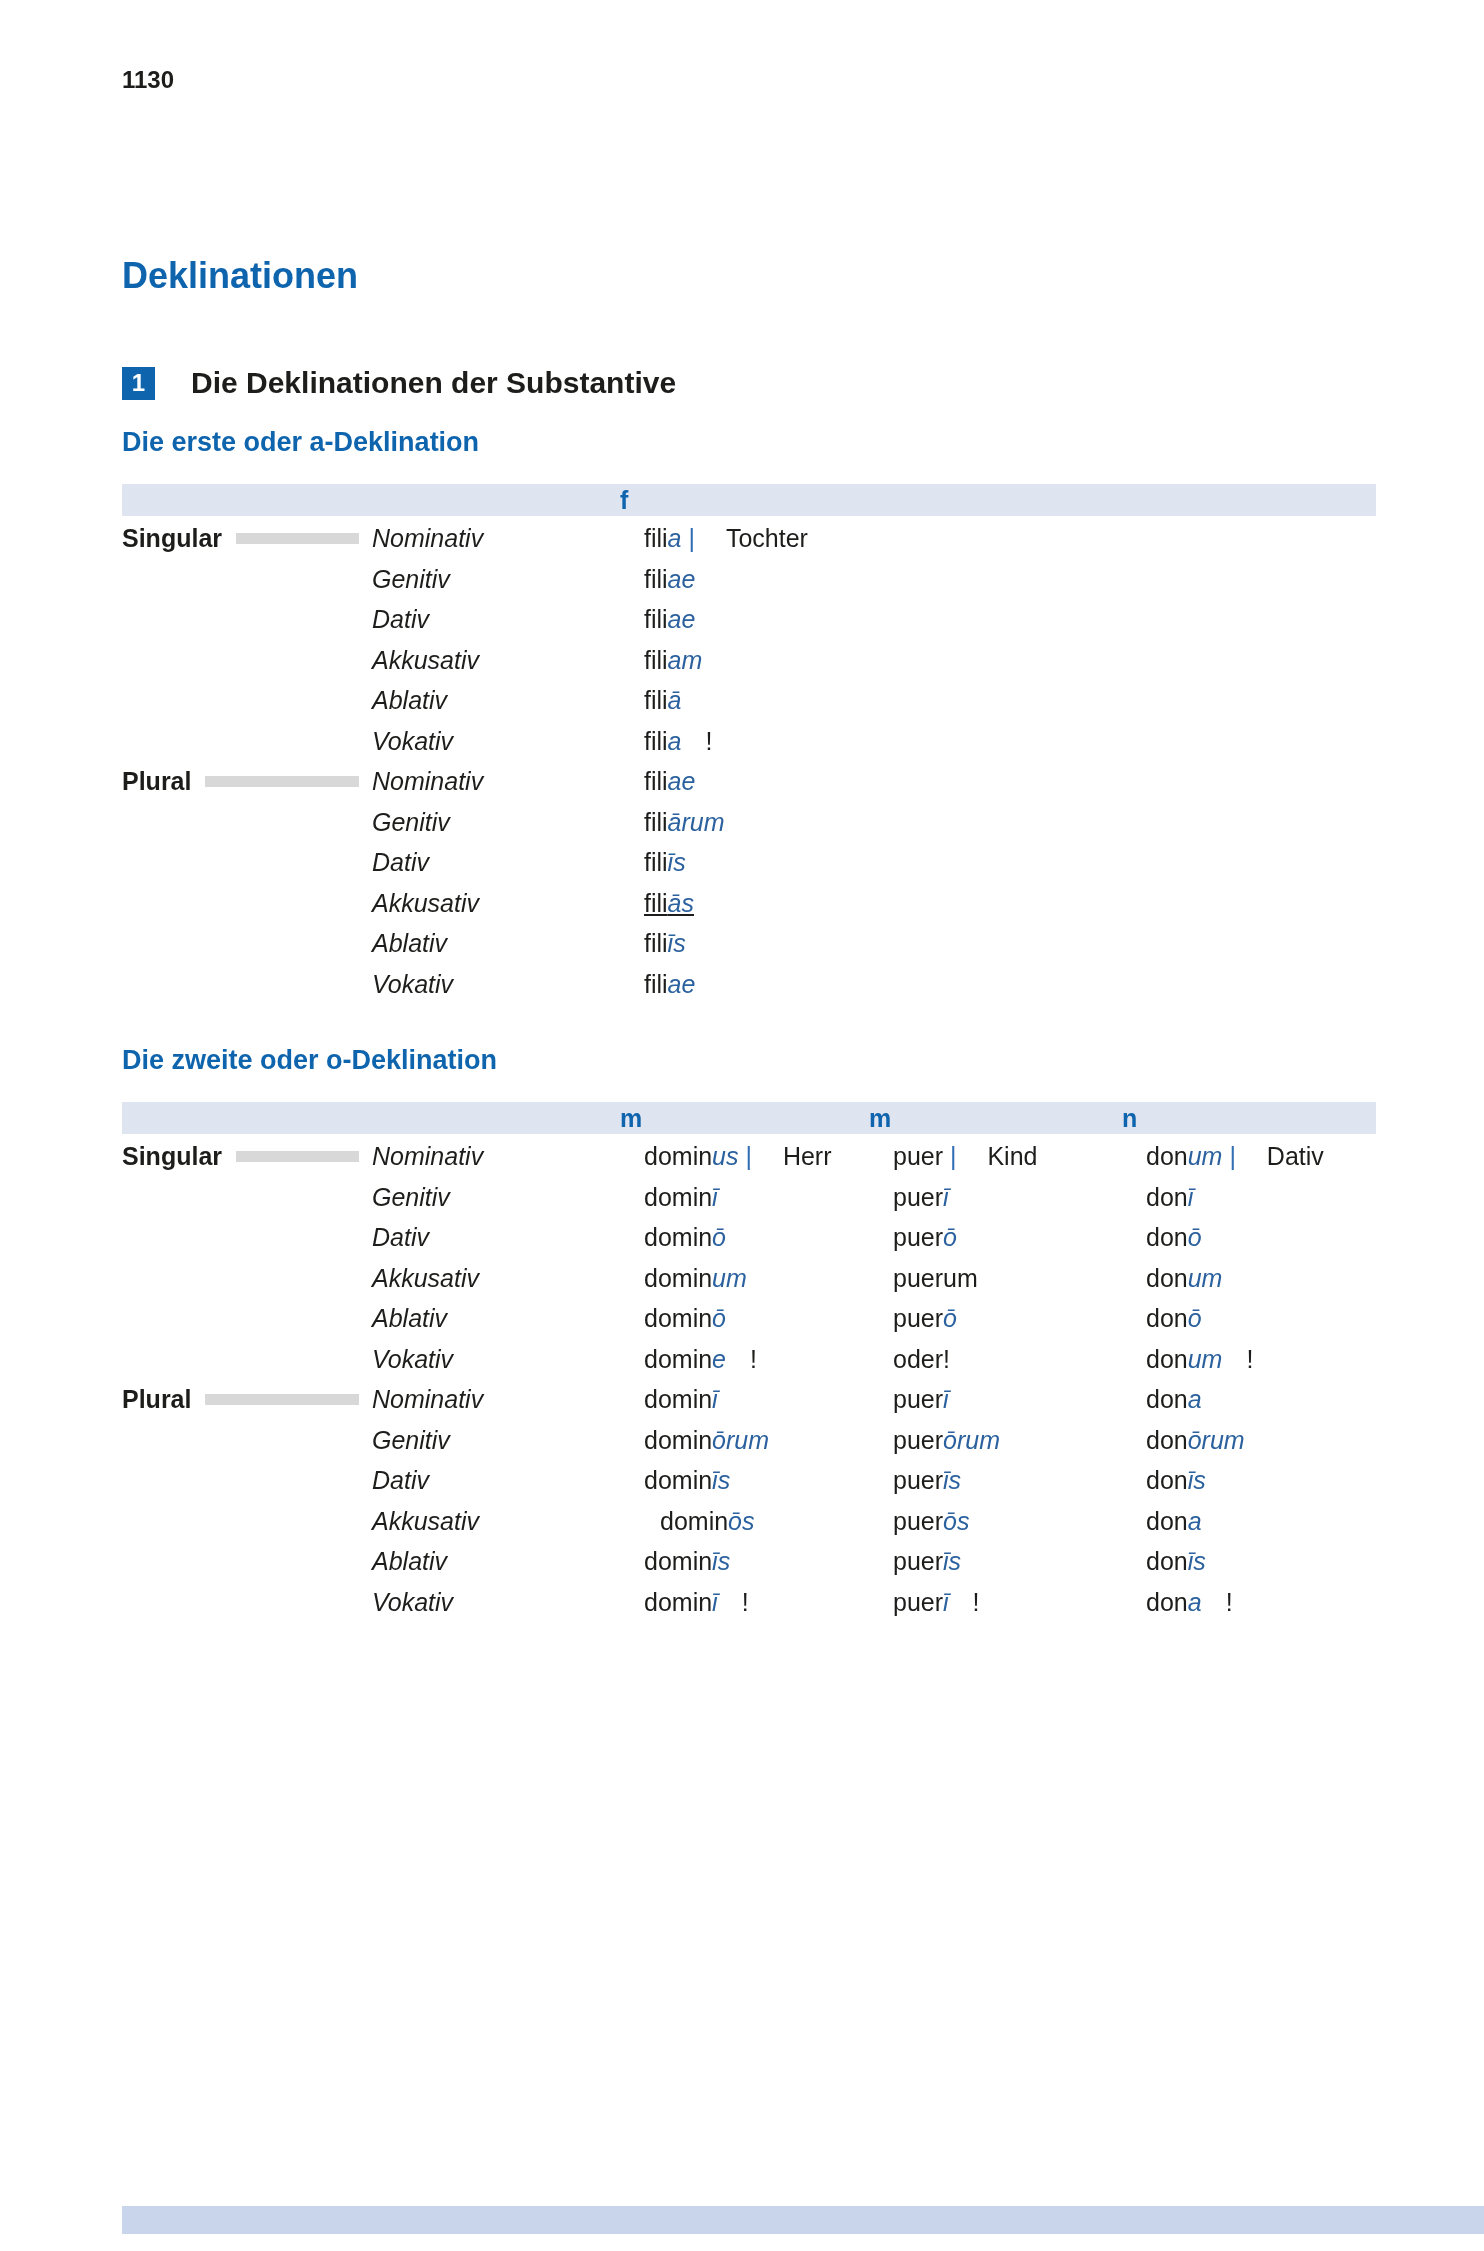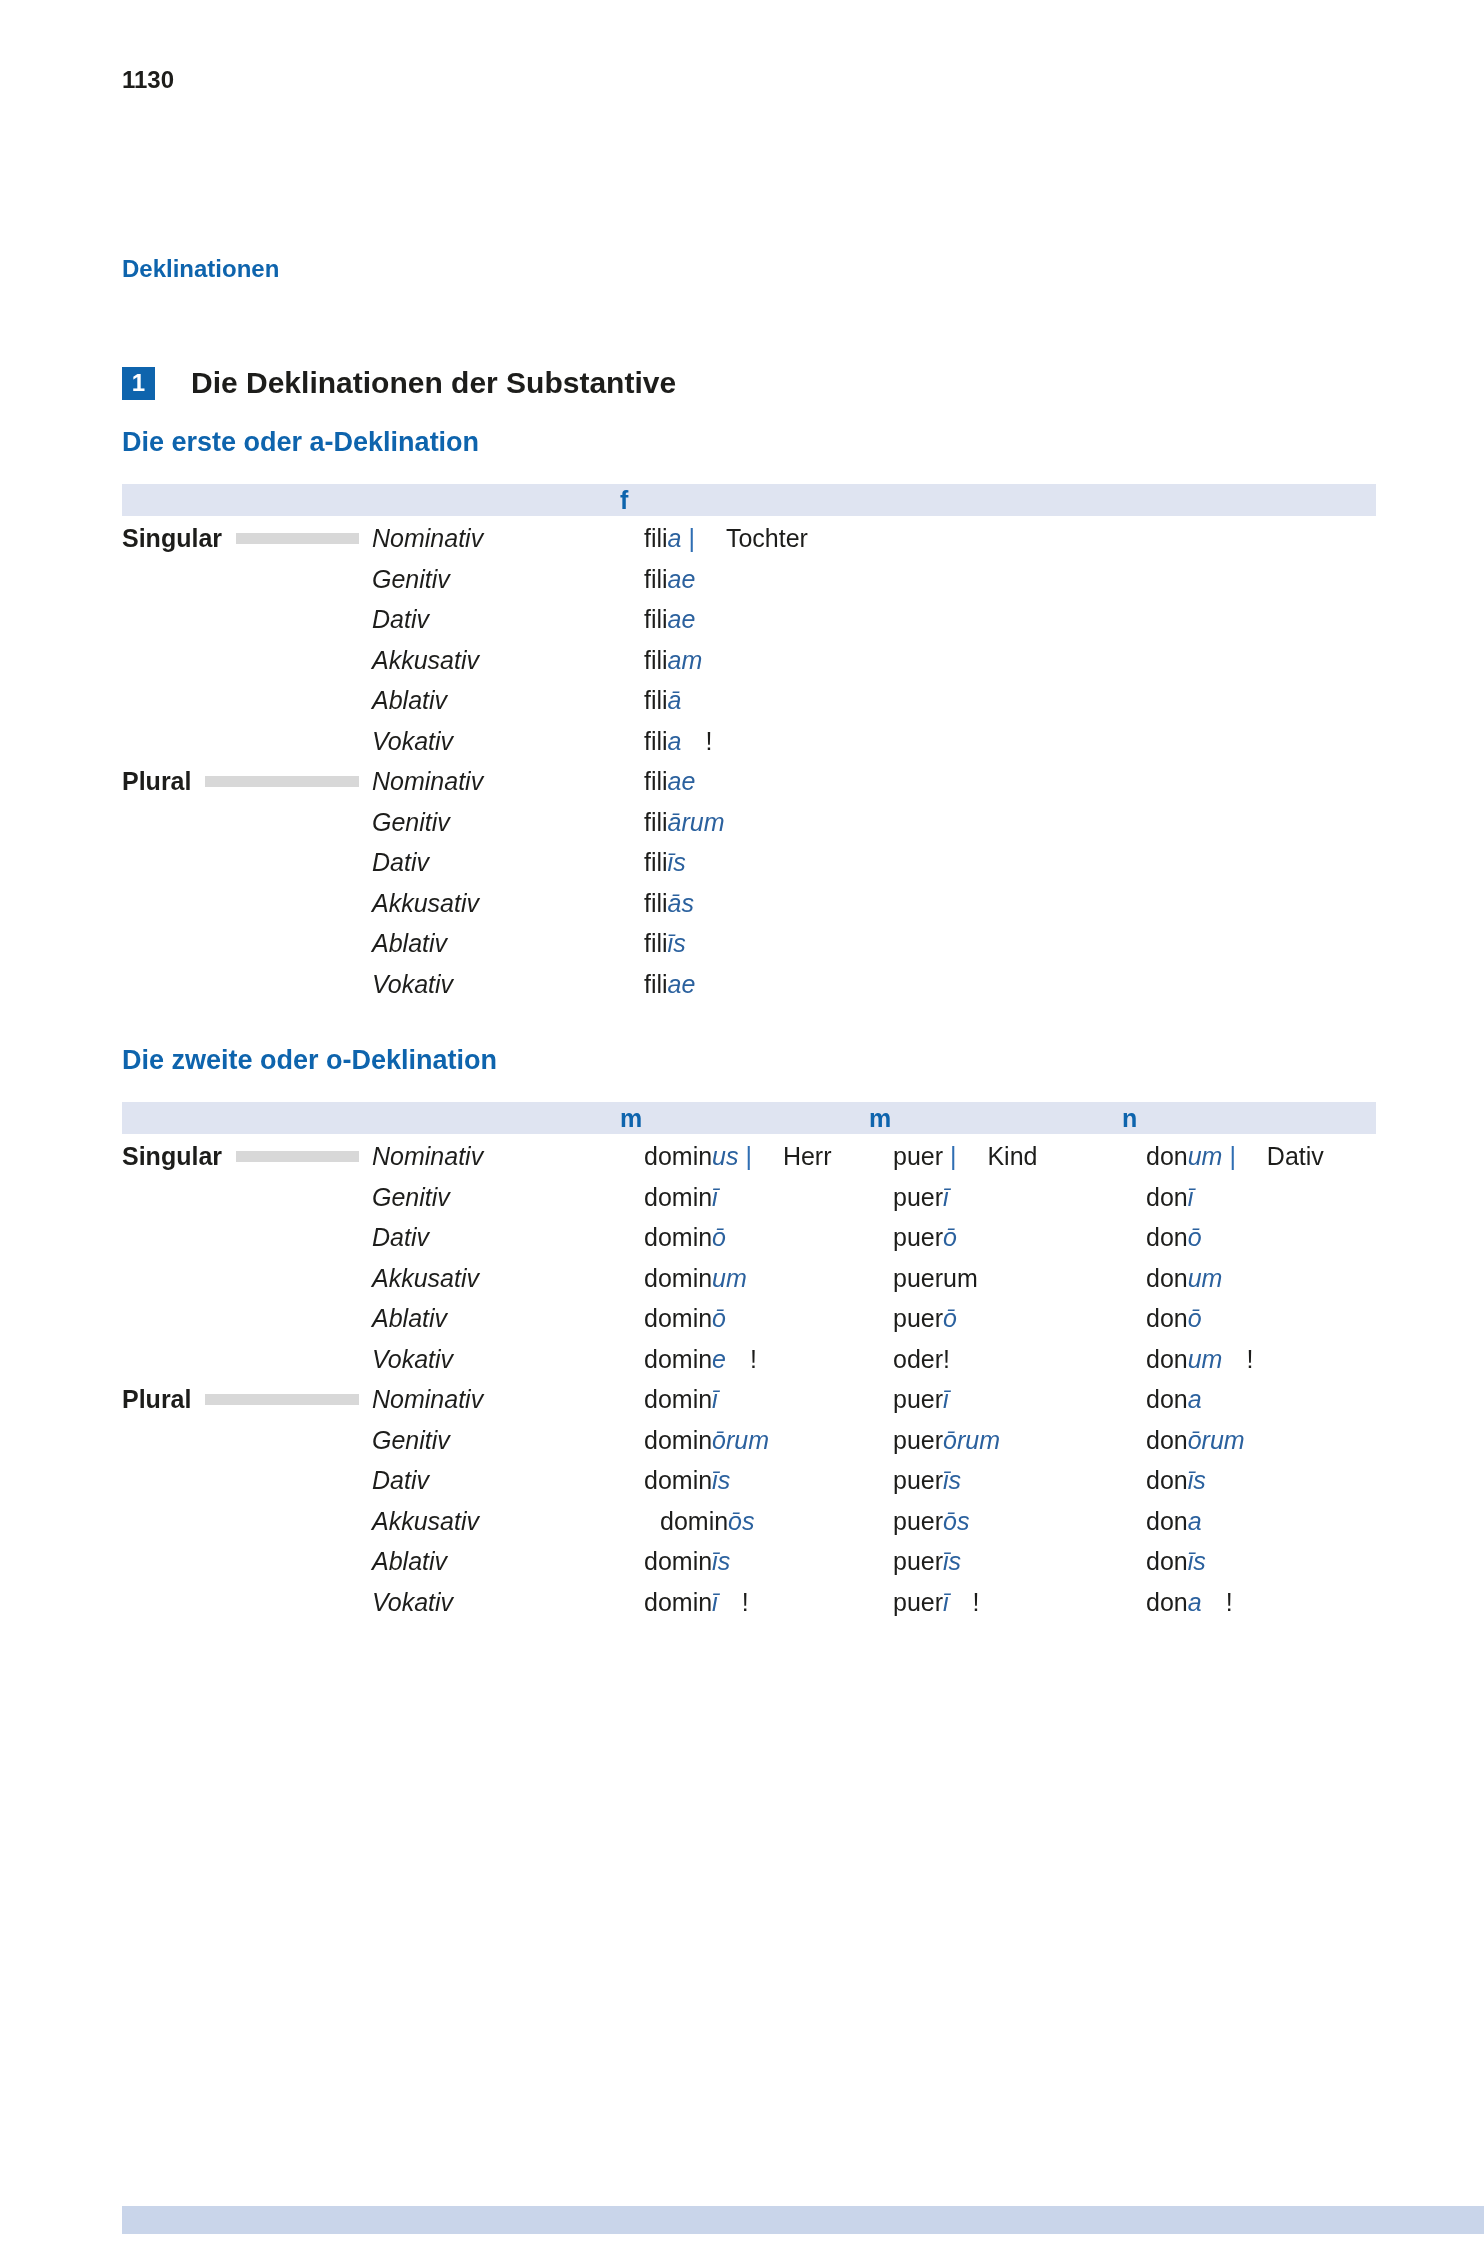--- a/index.html
+++ b/index.html
@@ -8,7 +8,7 @@
   .page-num{position:absolute;left:122px;top:66px;font-size:24px;font-weight:bold;color:var(--text);}
   .main-title{position:absolute;left:122px;top:148px;margin:0;font-size:50px;line-height:1.1;
         font-weight:bold;color:var(--heading-blue);}
-  .sub-title{position:absolute;left:122px;top:256px;margin:0;font-size:24px;line-height:1.1;
+  .sub-title{position:absolute;left:122px;top:256px;margin:0;font-size:36px;line-height:1.1;
         font-weight:bold;color:var(--heading-blue);}
   .section-head{position:absolute;left:122px;top:366px;display:flex;align-items:center;gap:36px;}
   .sec-box{width:33px;height:33px;background:var(--section-box-bg);color:var(--section-box-text);

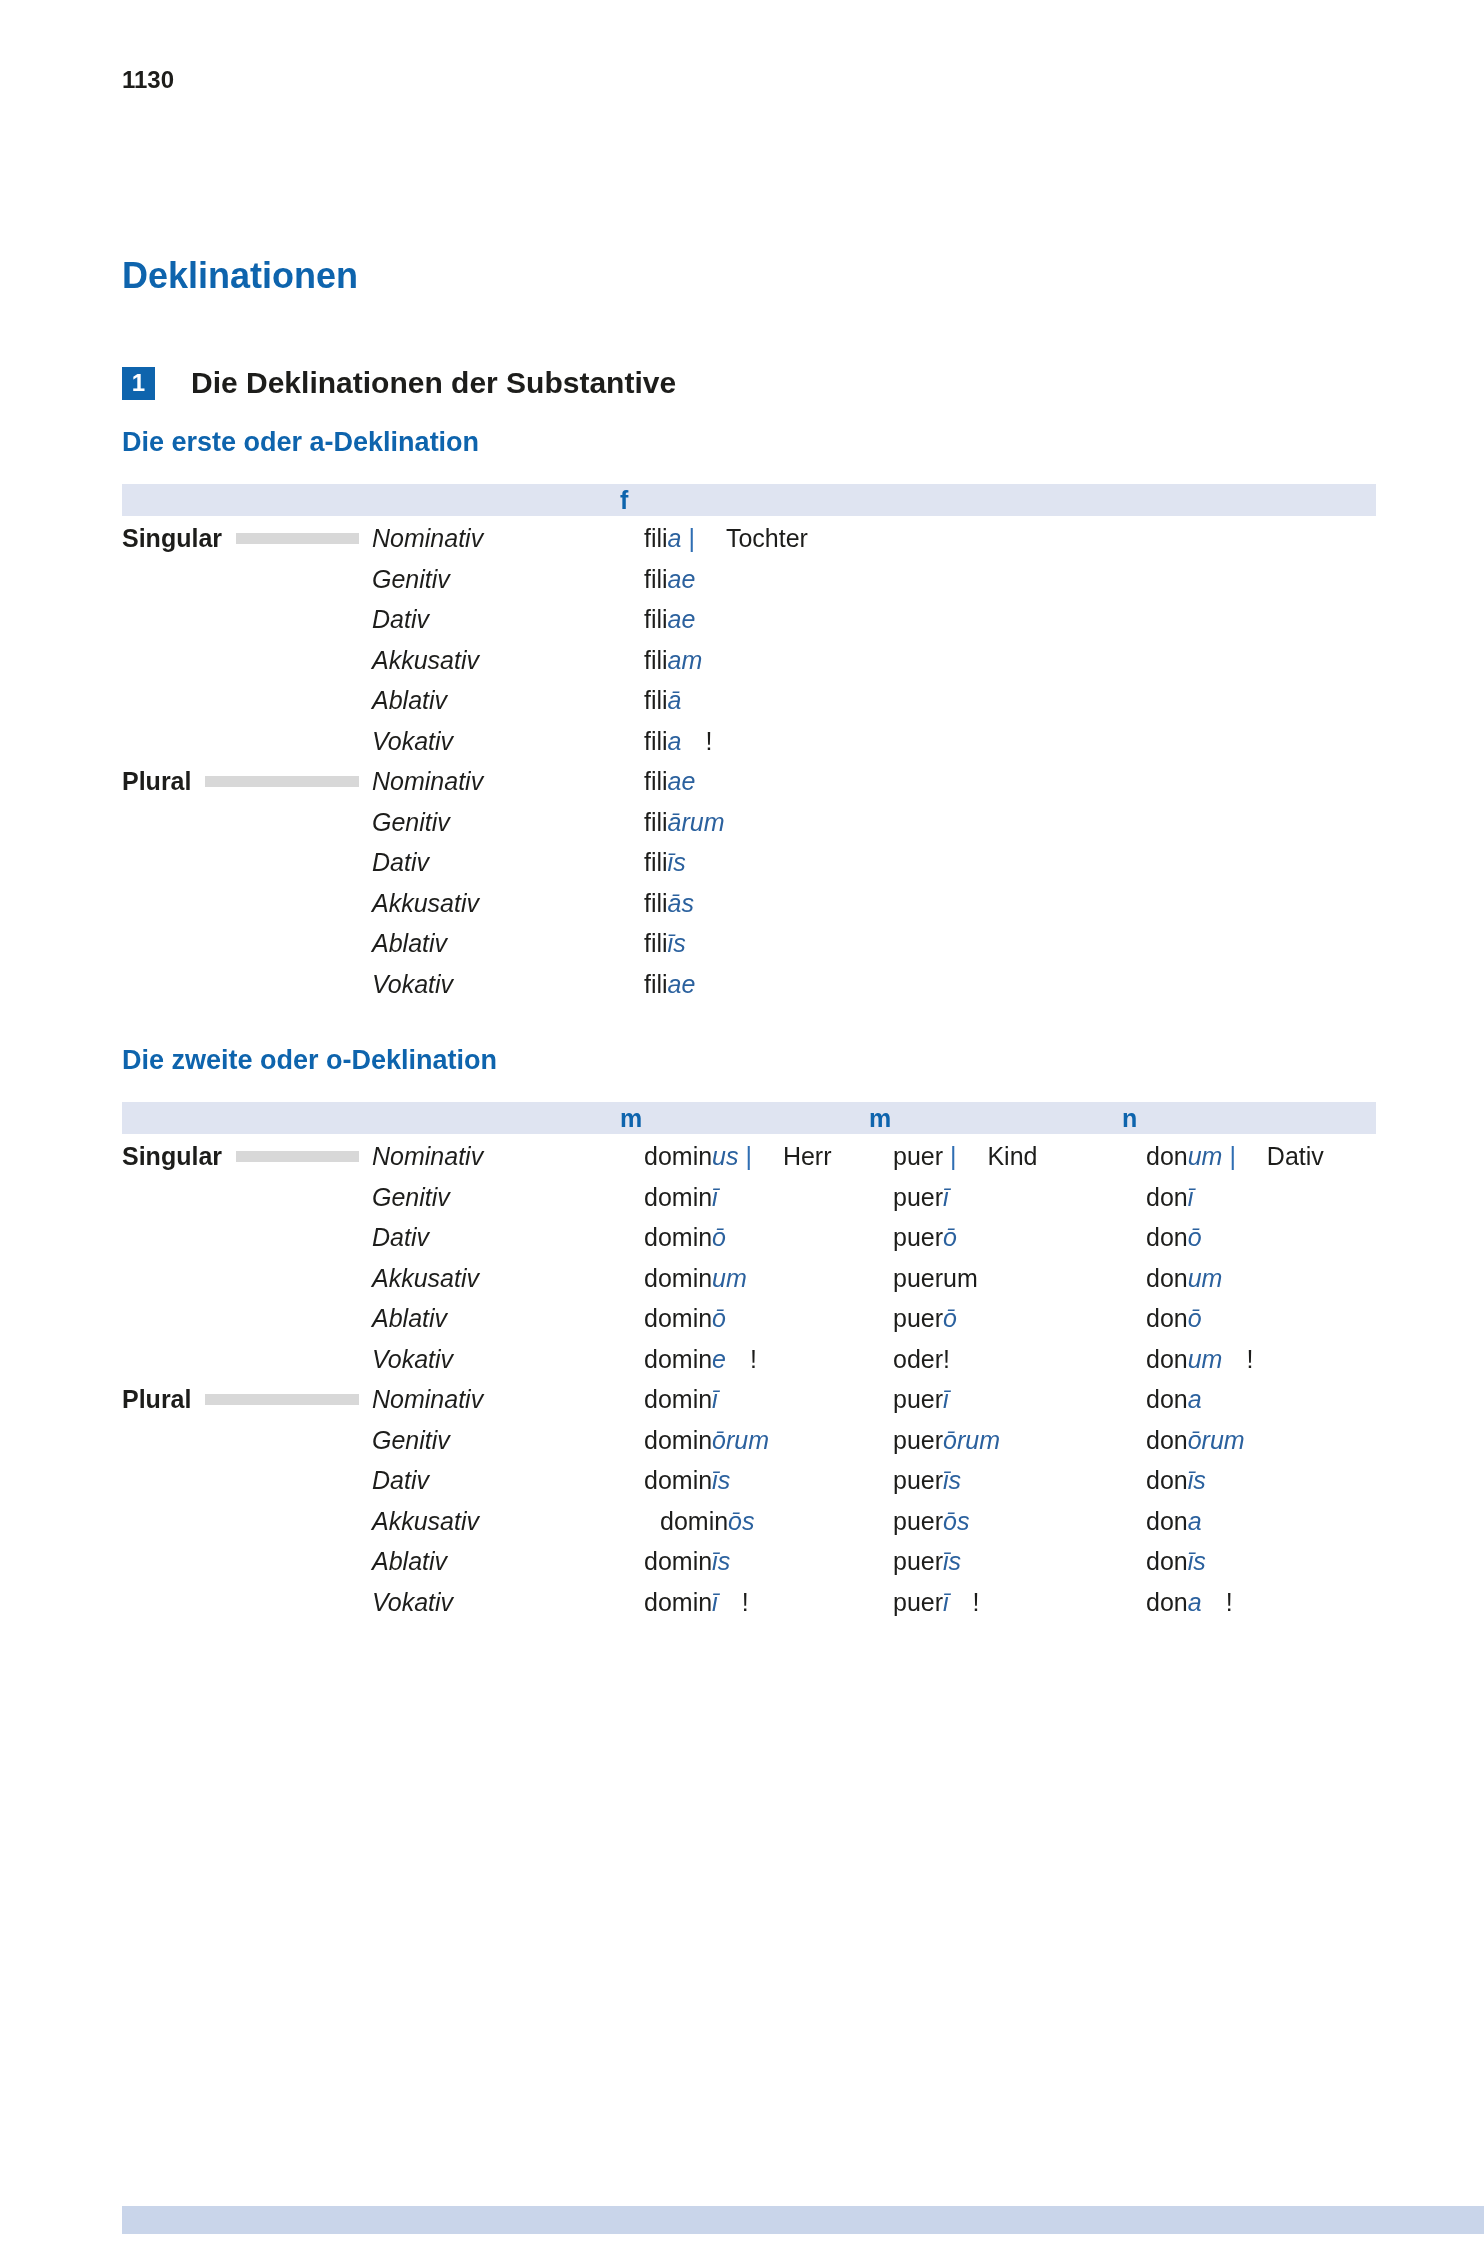--- a/index.html
+++ b/index.html
@@ -98,7 +98,7 @@
         </div>
         <div class="row" style="top: 364.5px;">
           <div class="case-name">Akkusativ</div>
-          <div class="word" style="left: 498px;"><span class="seg-stem">fili</span><span class="seg-end">ās</span></div>
+          <div class="word" style="left: 498px; text-decoration: underline;"><span class="seg-stem">fili</span><span class="seg-end">ās</span></div>
         </div>
         <div class="row" style="top: 405px;">
           <div class="case-name">Ablativ</div>

